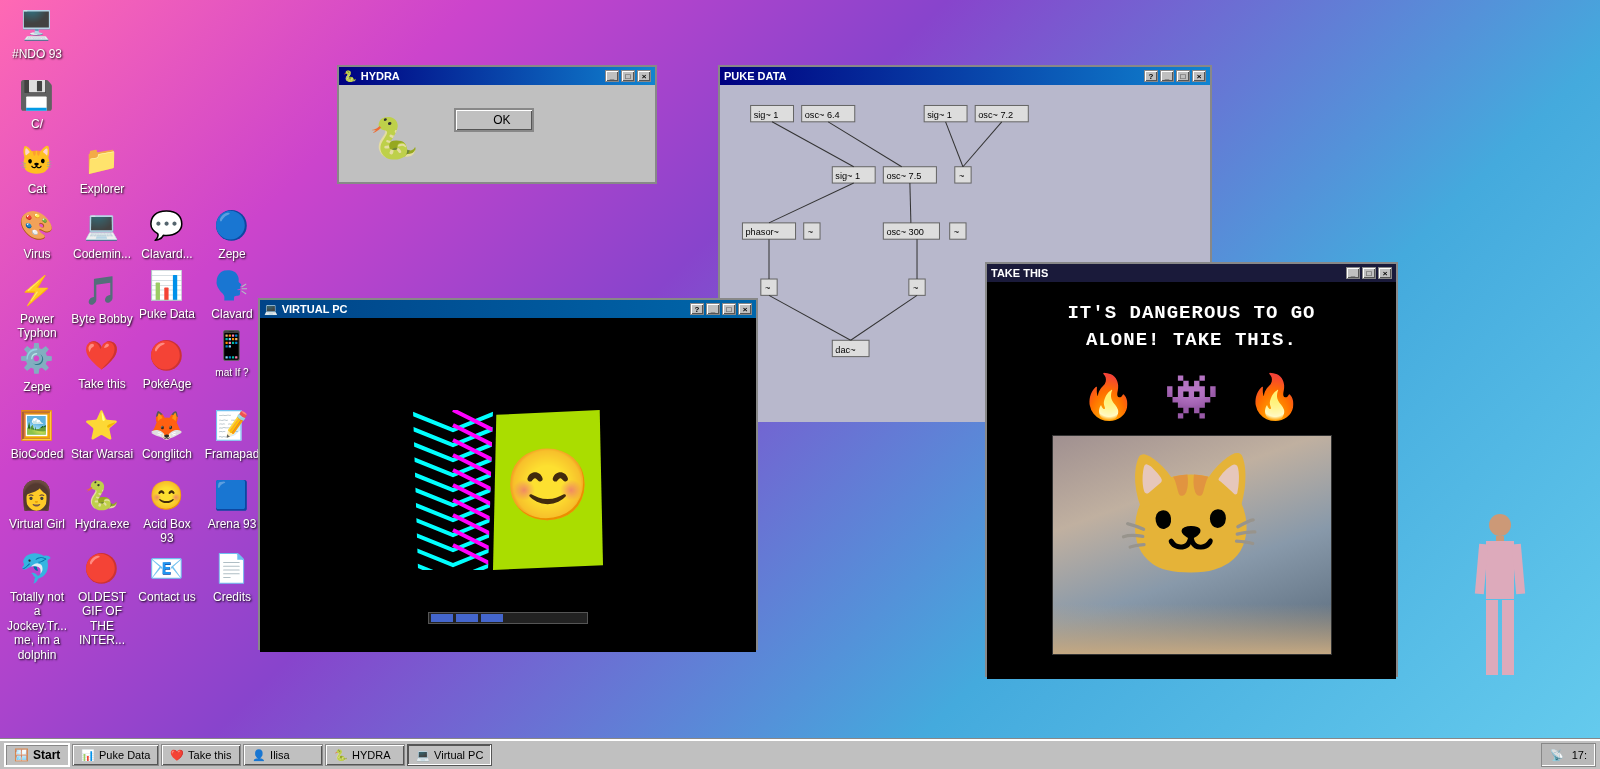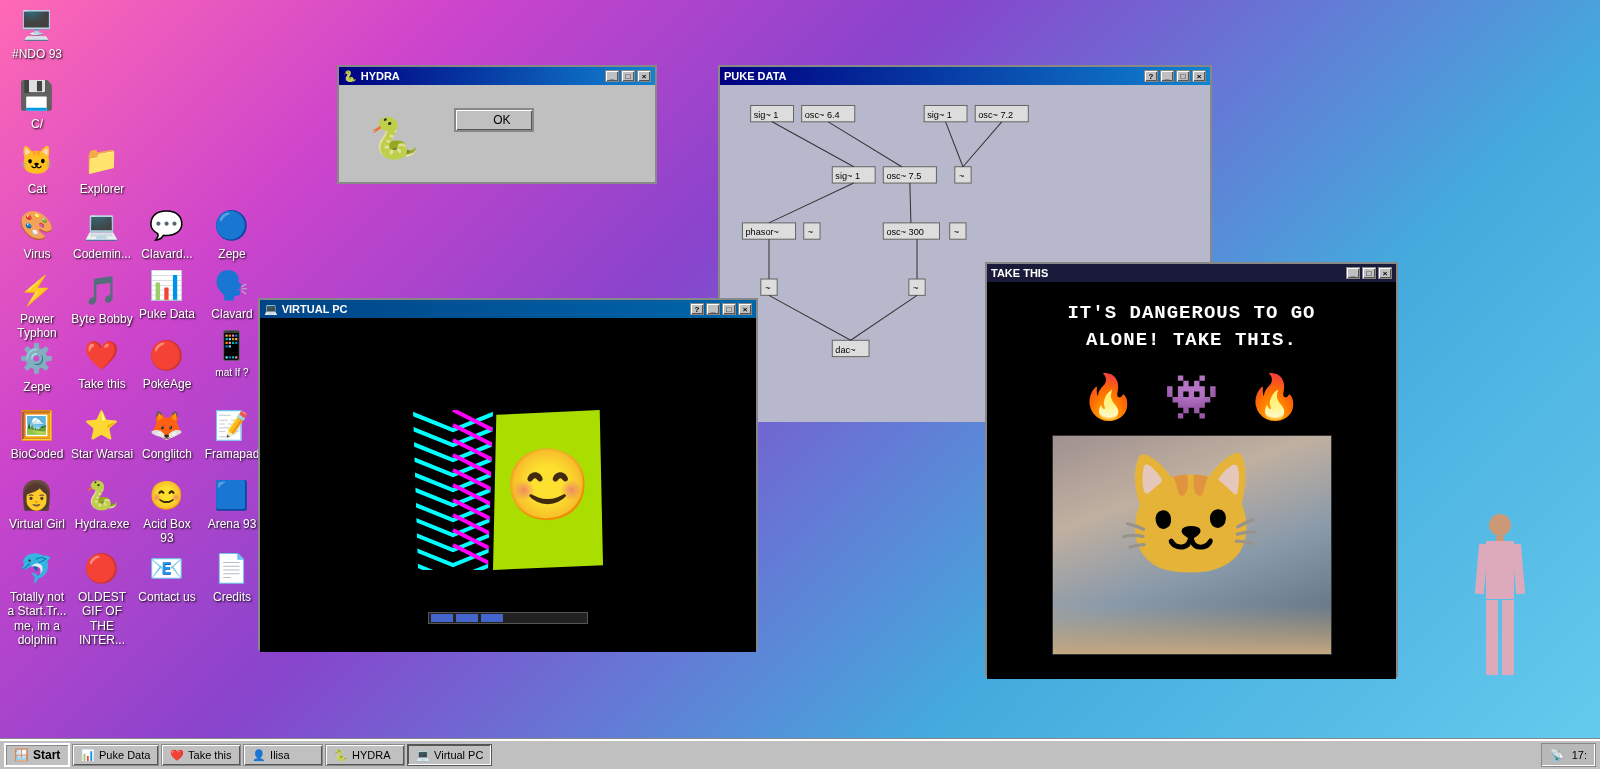--- a/index.html
+++ b/index.html
@@ -323,7 +323,7 @@
 
   <div class="desktop-icon" style="left:5px;top:548px;width:64px;">
     <div class="icon-img">🐬</div>
-    <div class="icon-label">Totally not a Start.Tr... me, im a dolphin</div>
+    <div class="icon-label">Totally not a Jockey.Tr... me, im a dolphin</div>
   </div>
   <div class="desktop-icon" style="left:70px;top:548px;width:64px;">
     <div class="icon-img">🔴</div>

